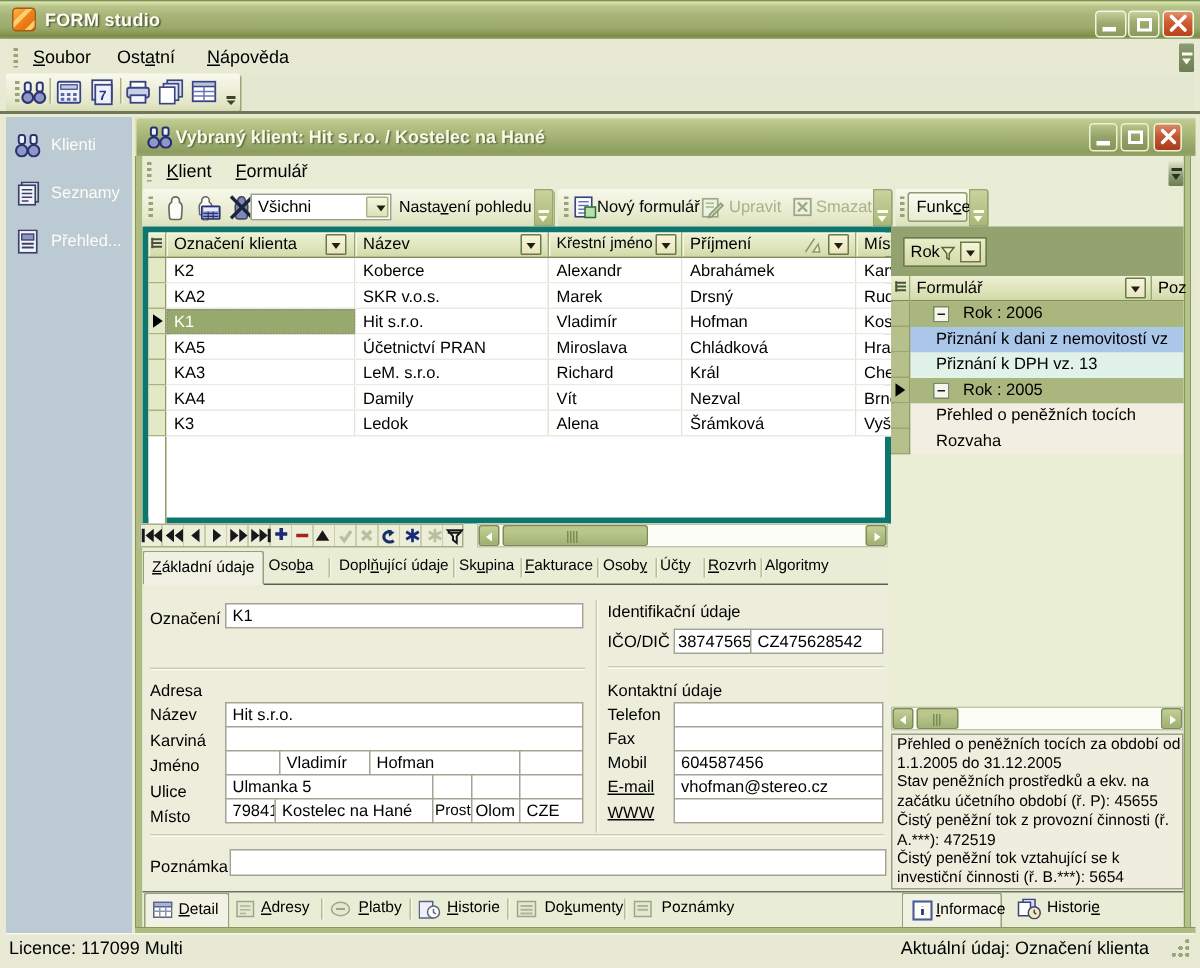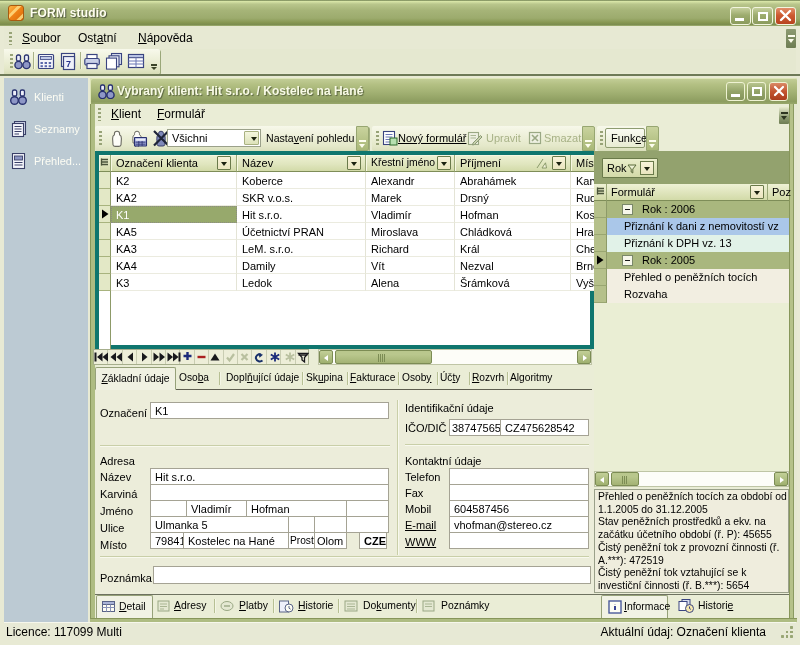--- a/index.html
+++ b/index.html
@@ -274,7 +274,7 @@
         <path d="M3.5 4.5 H10.5 M3.5 7 H10.5 M3.5 9.5 H10.5 M3.5 12 H8" stroke="#6a76b4" stroke-width="1"></path>
         <rect x="8" y="8" width="7" height="7" fill="#b6e0b0" stroke="#2c6a2c" stroke-width="1"></rect>
       </svg>
-    <span style="left:303px;top:28px;font-size:11px;text-decoration:underline;">Nový formulář</span>
+    <span style="left:303px;top:28px;font-size:11px;">Nový formulář</span>
     <svg style="left:372px;top:26px;" width="16" height="16" class="upr">
         <rect x="1.5" y="2.5" width="10" height="12" fill="#eef0e2" stroke="#9aa884" stroke-width="1.1"></rect>
         <path d="M3.5 5.5 H9 M3.5 8 H9" stroke="#aab694" stroke-width="1"></path>

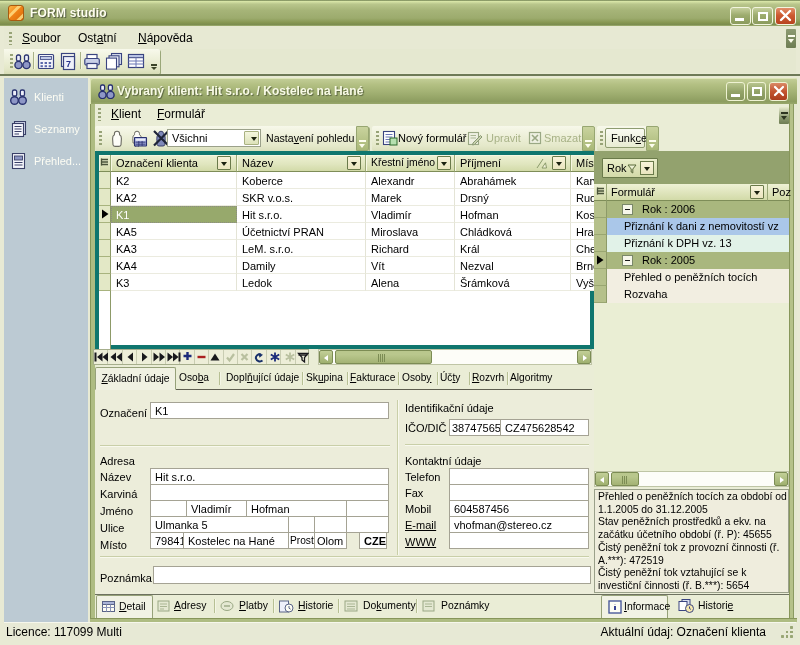--- a/index.html
+++ b/index.html
@@ -485,7 +485,7 @@
       <div class="fld" style="left:88px;top:142px;width:106px;height:17px;">Kostelec na Hané</div>
       <div class="fld" style="left:193px;top:142px;width:27px;height:17px;padding-left:1px;font-size:10.2px;">Prost</div>
       <div class="fld" style="left:219px;top:142px;width:33px;height:17px;padding-left:2px;">Olom</div>
-      <div class="fld" style="left:264px;top:142px;width:28px;height:17px;font-weight:bold;">CZE</div>
+      <div class="fld" style="left:251px;top:142px;width:43px;height:17px;">CZE</div>
       <span style="left:310px;top:81px;">Telefon</span>
       <div class="fld" style="left:354px;top:78px;width:140px;height:17px;"></div>
       <span style="left:310px;top:97px;">Fax</span>

